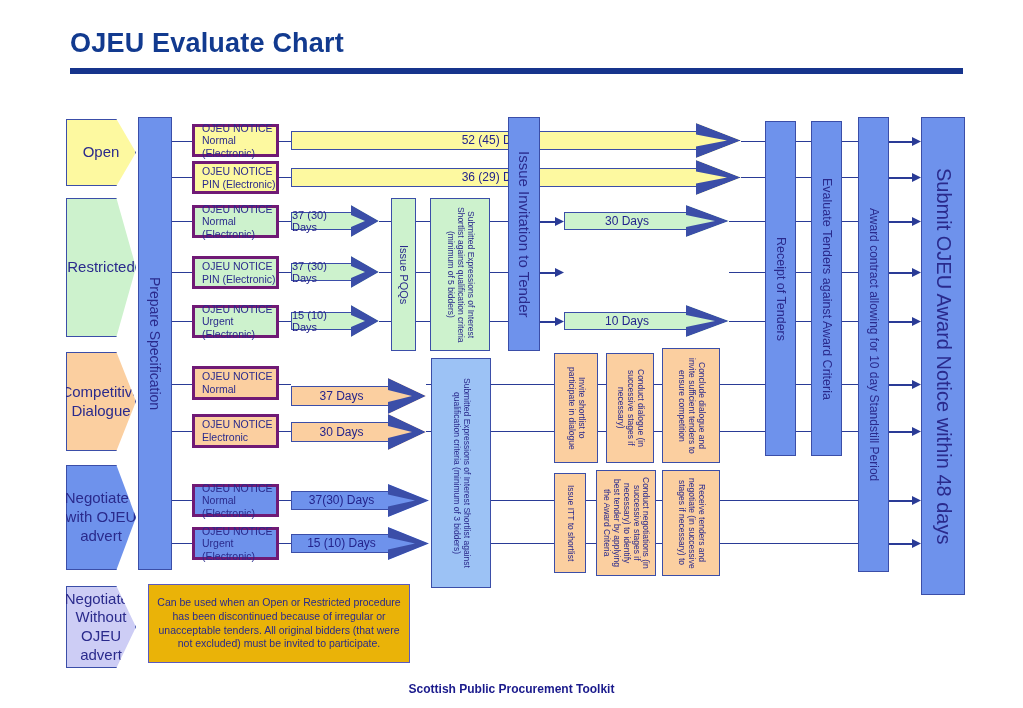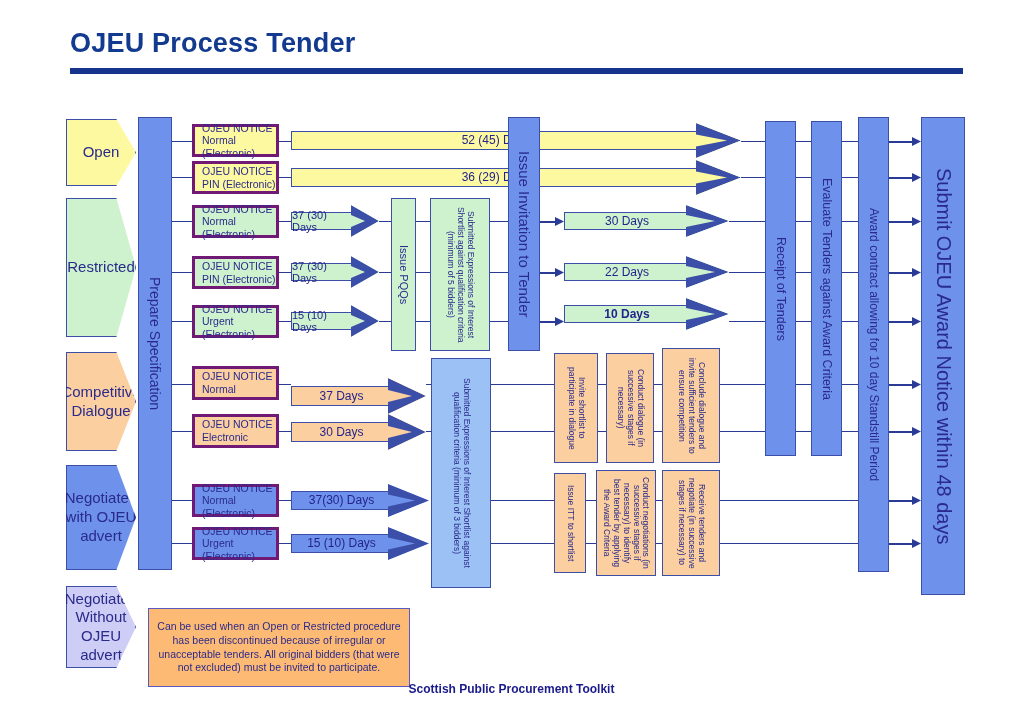--- a/index.html
+++ b/index.html
@@ -98,7 +98,7 @@
 
 <div class="canvas">
 
-  <div class="abs title">OJEU Process Tender</div>
+  <div class="abs title">OJEU Evaluate Chart</div>
   <div class="abs rule"></div>
 
   <div class="abs penta c-yellow nb" style="left:66px;top:119px;width:70px;height:67px;">Open</div>

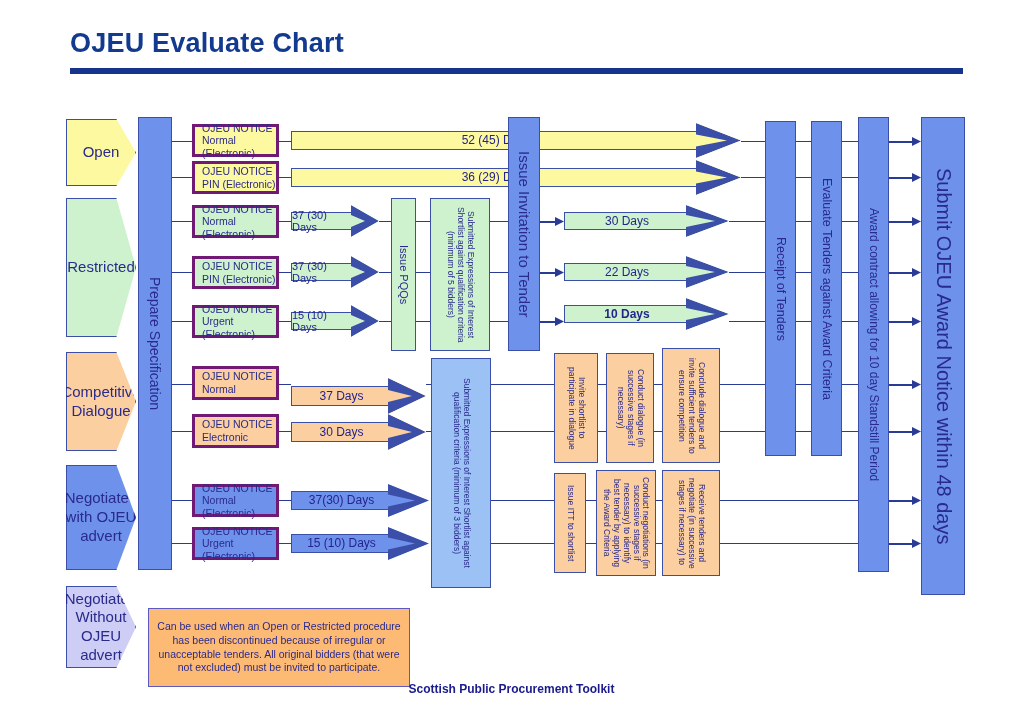--- a/index.html
+++ b/index.html
@@ -261,15 +261,6 @@
     <div class="tl" style="width:18px;"></div>
       <div class="th" style="left:15px;"></div>
   </div>
-  <div class="harrow" style="left:564px;top:256px;width:165px;height:32px;">
-    <div class="shaft c-green" style="width:125px;">
-      <span>22 Days</span>
-    </div>
-    <div class="head c-green" style="left:122px;width:43px;"></div>
-    <div class="head" style="left:122px;width:43px;">
-        <div class="headln"></div>
-      </div>
-  </div>
   <div class="abs hline" style="left:729px;top:272px;width:36px;"></div>
 
   <div class="tinyarrow" style="left:540px;top:317px;width:24px;">

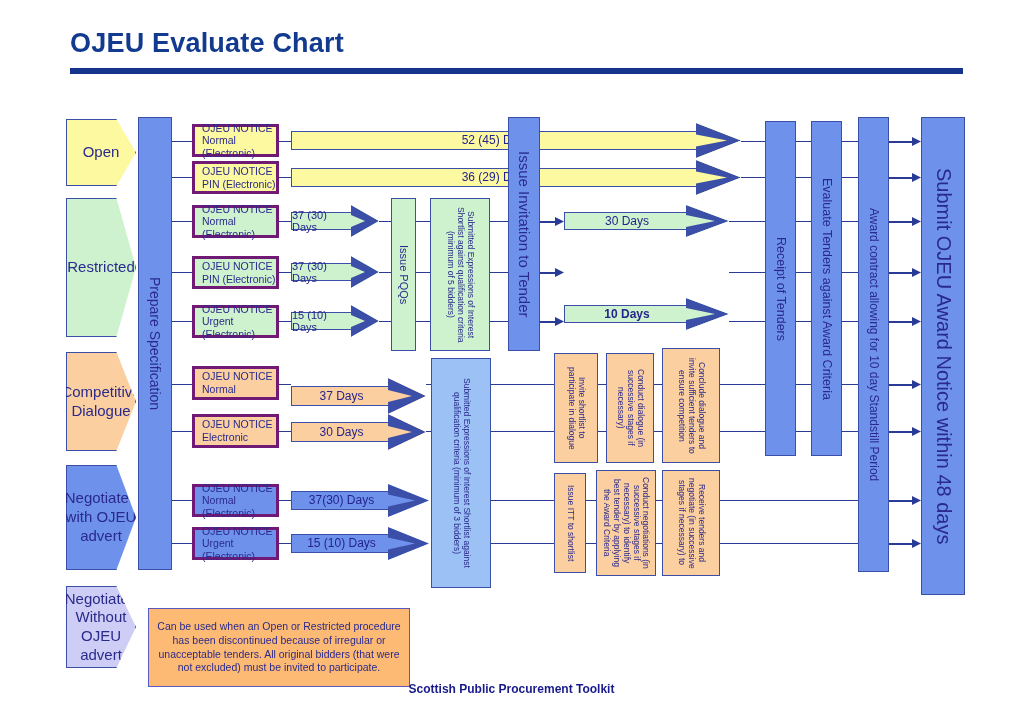--- a/index.html
+++ b/index.html
@@ -267,7 +267,7 @@
     <div class="tl" style="width:18px;"></div>
       <div class="th" style="left:15px;"></div>
   </div>
-  <div class="harrow" style="left:564px;top:298px;width:165px;height:32px;font-weight:bold;">
+  <div class="harrow" style="left:564px;top:305px;width:165px;height:32px;">
     <div class="shaft c-green" style="width:125px;">
       <span>10 Days</span>
     </div>

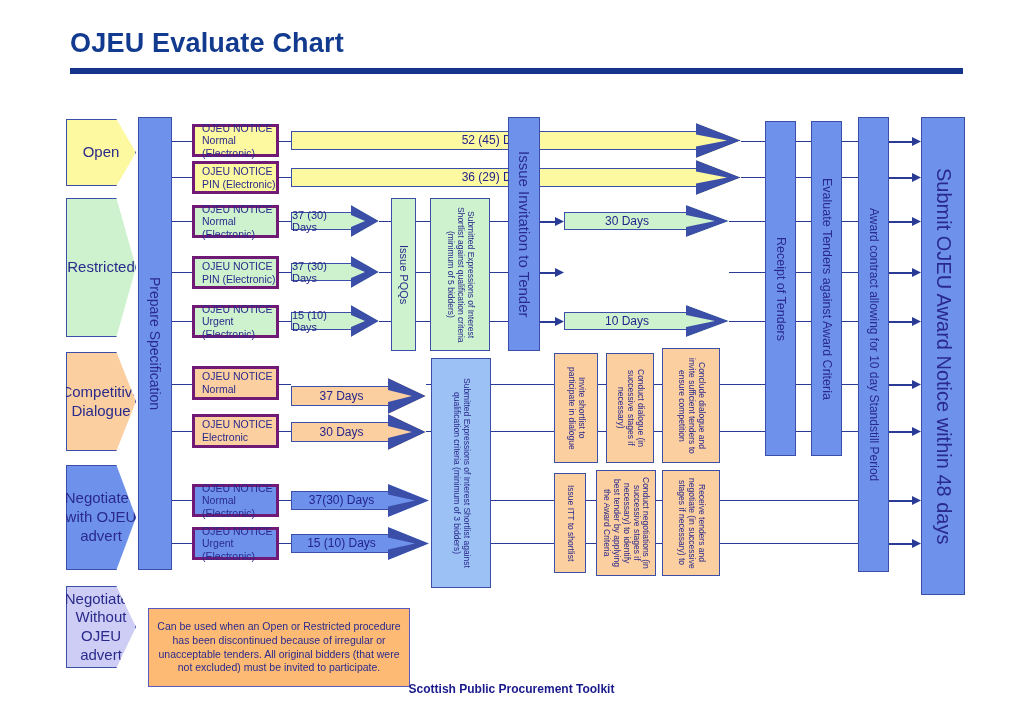--- a/index.html
+++ b/index.html
@@ -83,9 +83,9 @@
   }
 
   .note{
-    border:1px solid #5a5ac0;background:#fdba74;font-size:10.5px;
+    border:1px solid #5a5ac0;background:#eab308;font-size:10.5px;
     line-height:1.32;color:#2a2a8c;text-align:center;
-    display:flex;align-items:center;justify-content:center;padding:5px 4px;margin-top:24px;
+    display:flex;align-items:center;justify-content:center;padding:5px 4px;
   }
   .footer{
     left:0;top:682px;width:1023px;text-align:center;

